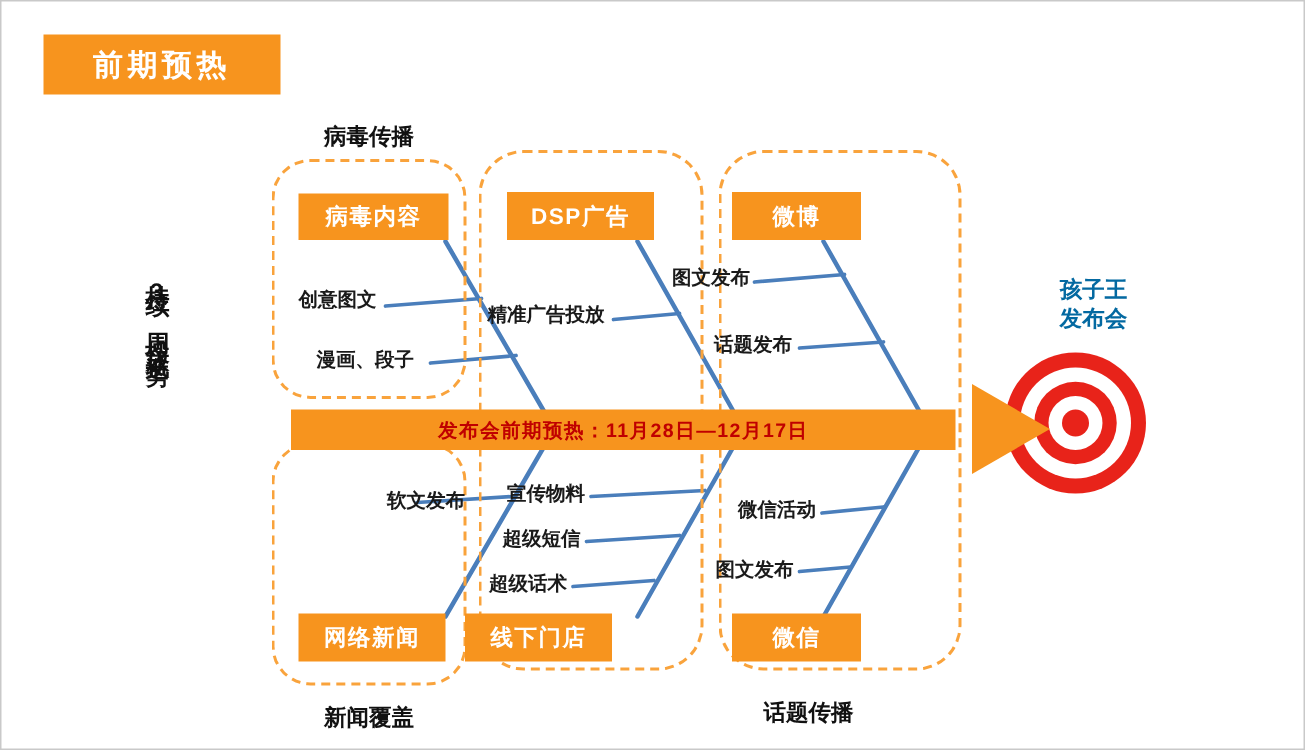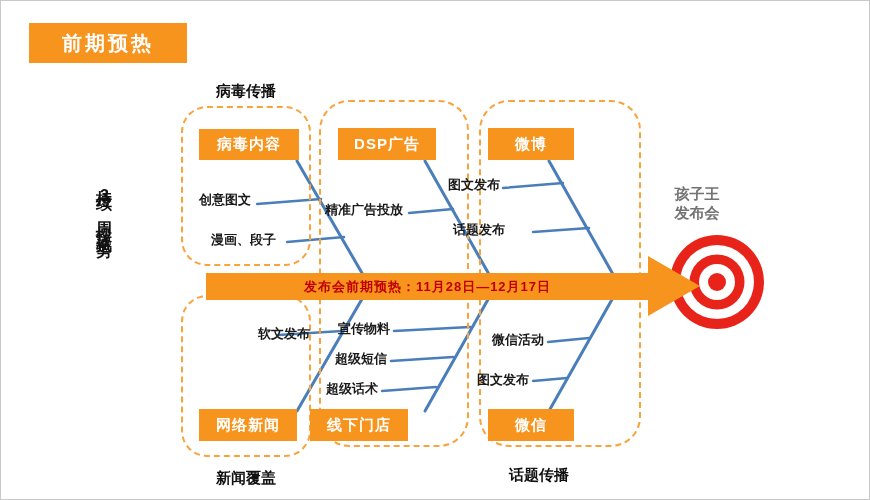--- a/index.html
+++ b/index.html
@@ -38,8 +38,8 @@
                 border-left:52px solid var(--orange); }
   .target { position:absolute; left:661px; top:226px; }
   .t-red { fill:var(--red); } .t-white { fill:#fff; }
-  .target-label { position:absolute; left:654px; top:183px; width:84px; text-align:center;
-                  font-size:15px; font-weight:bold; color:#737373; line-height:19px; }
+  .target-label { position:absolute; left:686px; top:183px; width:84px; text-align:center;
+                  font-size:15px; font-weight:bold; color:#0369a1; line-height:19px; }
 </style>
 </head>
 <body>

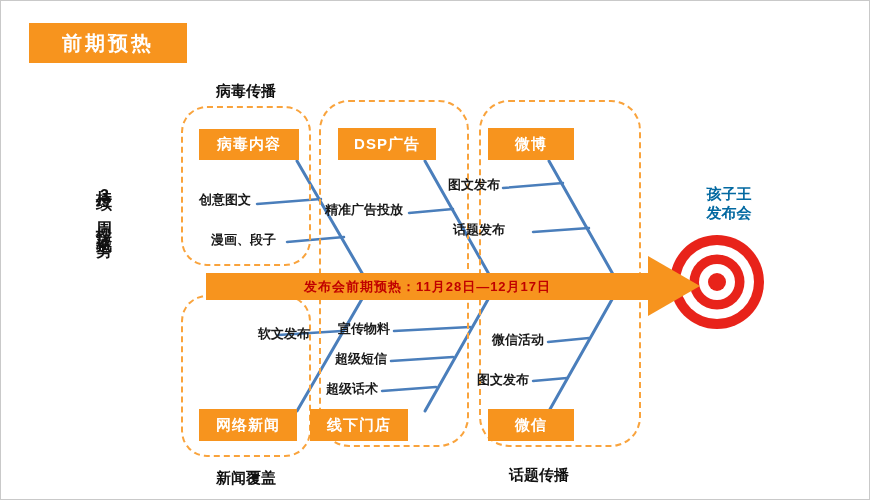--- a/index.html
+++ b/index.html
@@ -92,7 +92,7 @@
   <div class="branch" style="left:210px; top:230px;">漫画、段子</div>
   <div class="branch" style="left:324px; top:200px;">精准广告投放</div>
   <div class="branch" style="left:447px; top:175px;">图文发布</div>
-  <div class="branch" style="left:452px; top:220px;font-family:Liberation Mono, monospace;">话题发布</div>
+  <div class="branch" style="left:475px; top:220px;font-family:Liberation Mono, monospace;">话题发布</div>
   <div class="branch" style="left:221px; top:324px;margin-left:36px;">软文发布</div>
   <div class="branch" style="left:337px; top:319px;">宣传物料</div>
   <div class="branch" style="left:334px; top:349px;">超级短信</div>

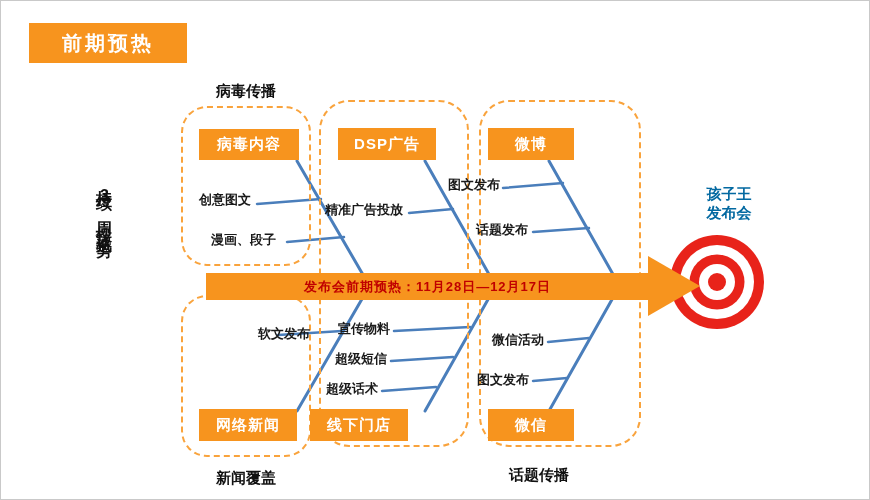--- a/index.html
+++ b/index.html
@@ -30,7 +30,7 @@
   .chip-offline { left:309px; top:408px; width:98px;  height:32px; }
   .chip-wechat  { left:487px; top:408px; width:86px;  height:32px; }
   .branch { position:absolute; font-size:13px; font-weight:600; color:#1a1a1a; white-space:nowrap; }
-  .arrow-body { position:absolute; left:205px; top:272px; width:443px; height:27px; background:var(--orange);
+  .arrow-body { position:absolute; left:193px; top:272px; width:443px; height:27px; background:var(--orange);
                 display:flex; align-items:center; justify-content:center;text-align:right; }
   .arrow-text { color:var(--arrow_text); font-size:13px; font-weight:bold; letter-spacing:1px; white-space:nowrap; }
   .arrow-head { position:absolute; left:647px; top:255px; width:0; height:0;

